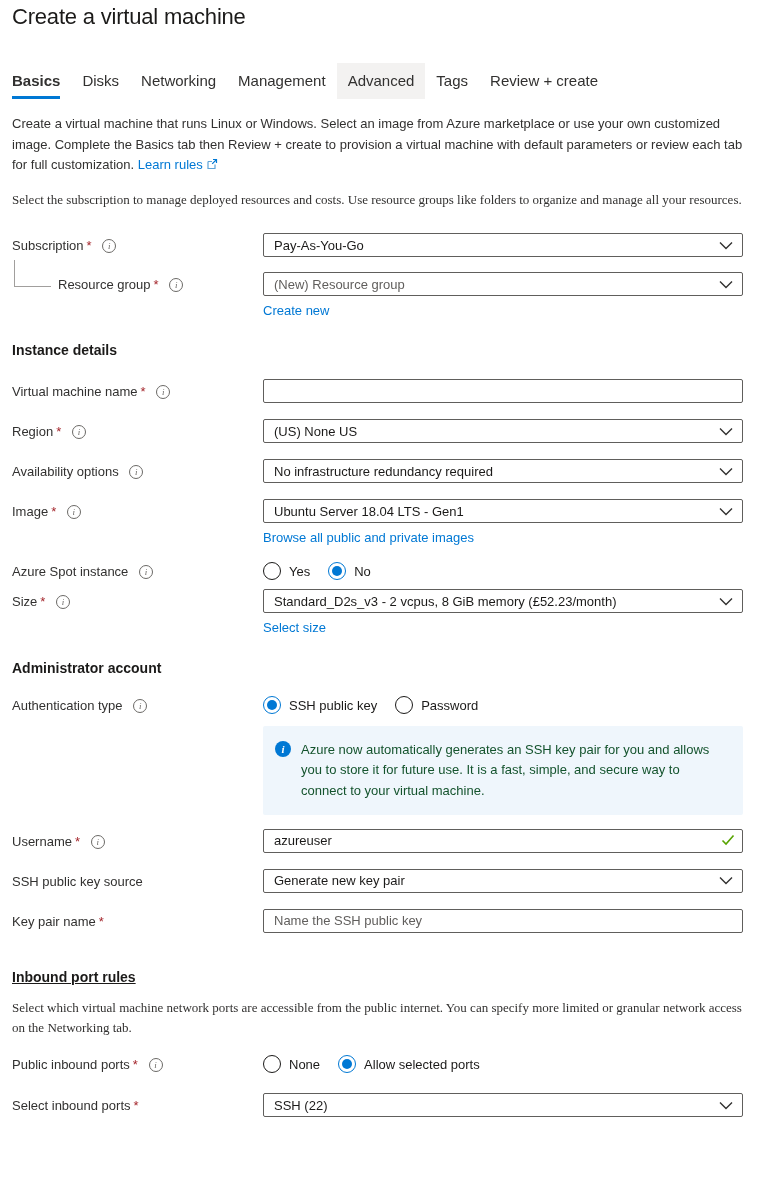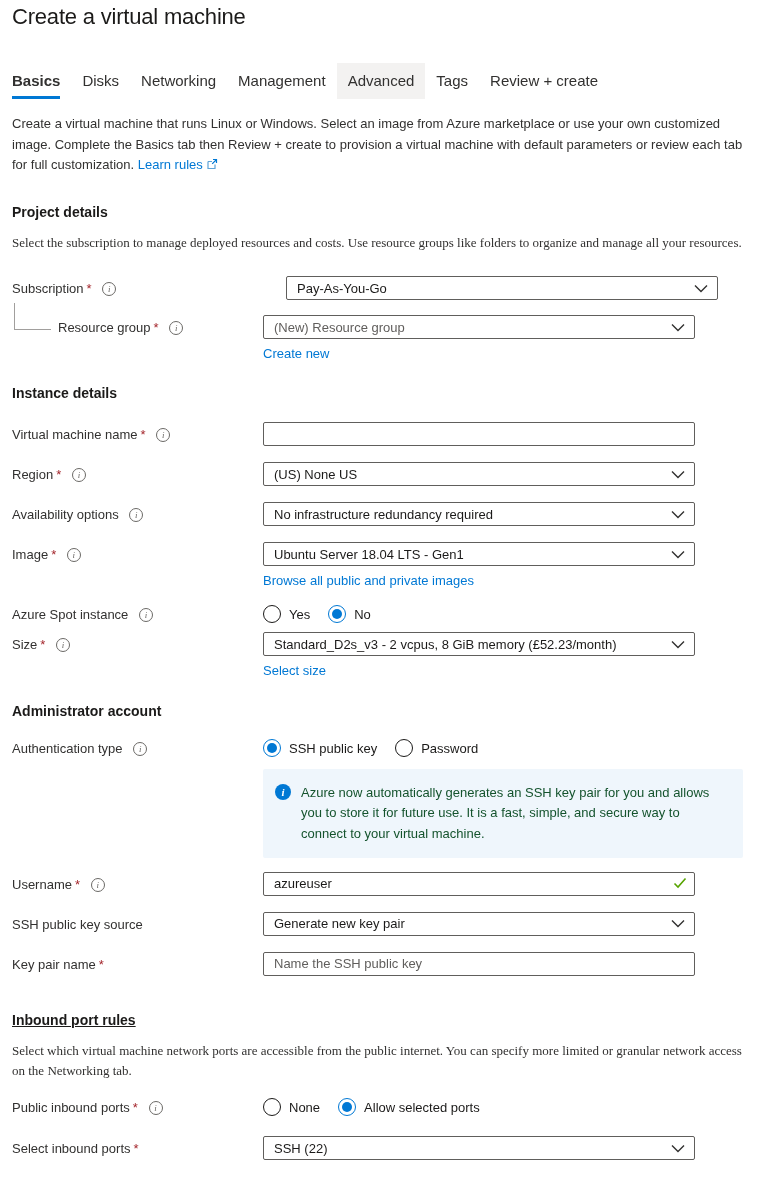--- a/index.html
+++ b/index.html
@@ -101,7 +101,6 @@
           </svg></span></a>
   </p>
 
-  <h2 class="section">Project details</h2>
   <p class="section-desc">Select the subscription to manage deployed resources and costs. Use resource groups like folders to organize and manage all your resources.</p>
 
   <div class="row" style="margin-top:24px;gap:23px;">

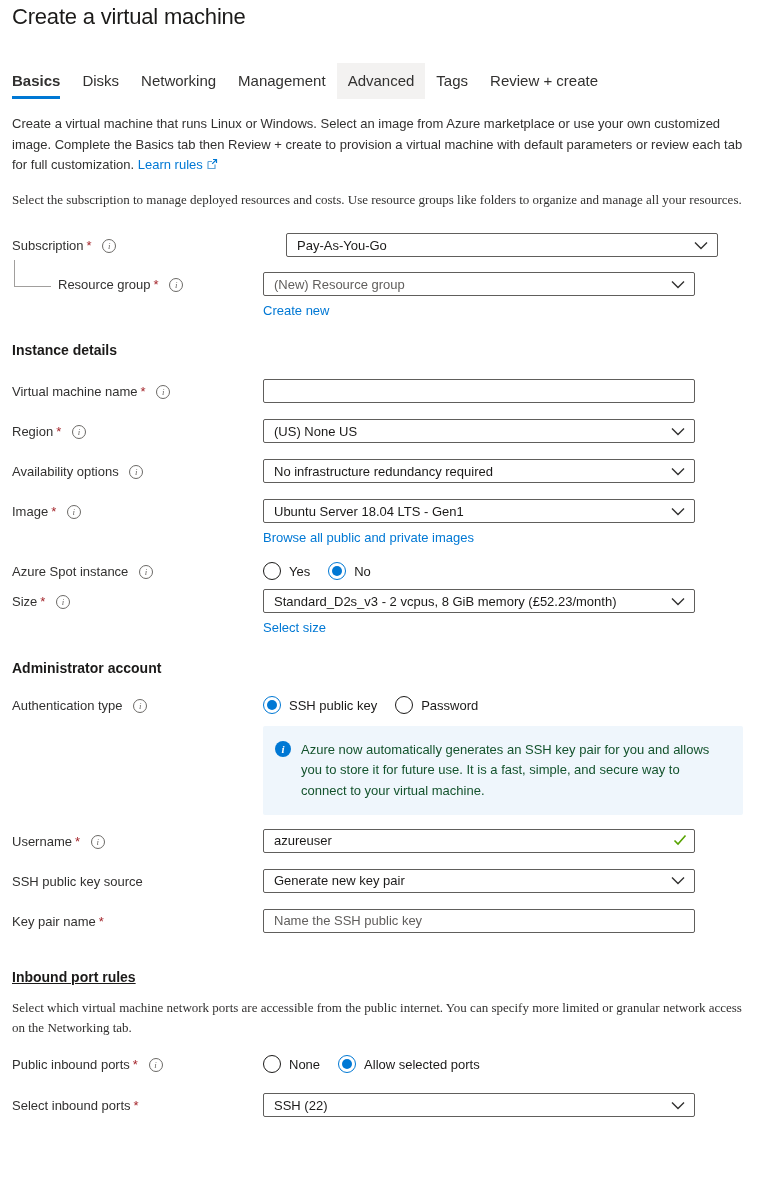--- a/index.html
+++ b/index.html
@@ -103,7 +103,7 @@
 
   <p class="section-desc">Select the subscription to manage deployed resources and costs. Use resource groups like folders to organize and manage all your resources.</p>
 
-  <div class="row" style="margin-top:24px;gap:23px;">
+  <div class="row" style="margin-top:24px;">
     <div class="label-cell">
       <span>Subscription</span><span class="req">*</span>
       <span class="info-icon">i</span>

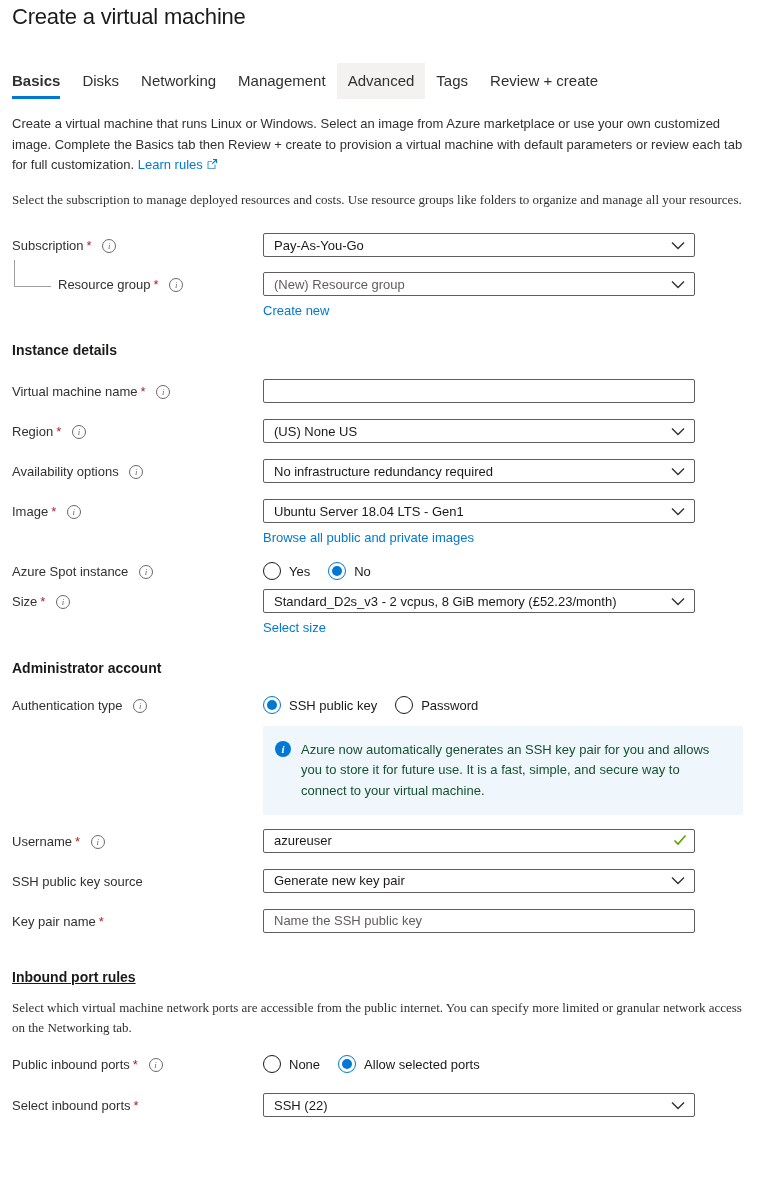--- a/index.html
+++ b/index.html
@@ -31,7 +31,7 @@
   
   .row { display:flex; margin-top:16px; }
   .label-cell { width:251px; flex-shrink:0; padding-top:5px; color:#323130; }
-  .field-cell { width:432px; flex-shrink:0; }
+  .field-cell { width:480px; flex-shrink:0; }
   .req { color:#a4262c; margin-left:3px; }
   .info-icon {
     display:inline-block; width:14px; height:14px; border:1px solid #6b6966; border-radius:50%;

